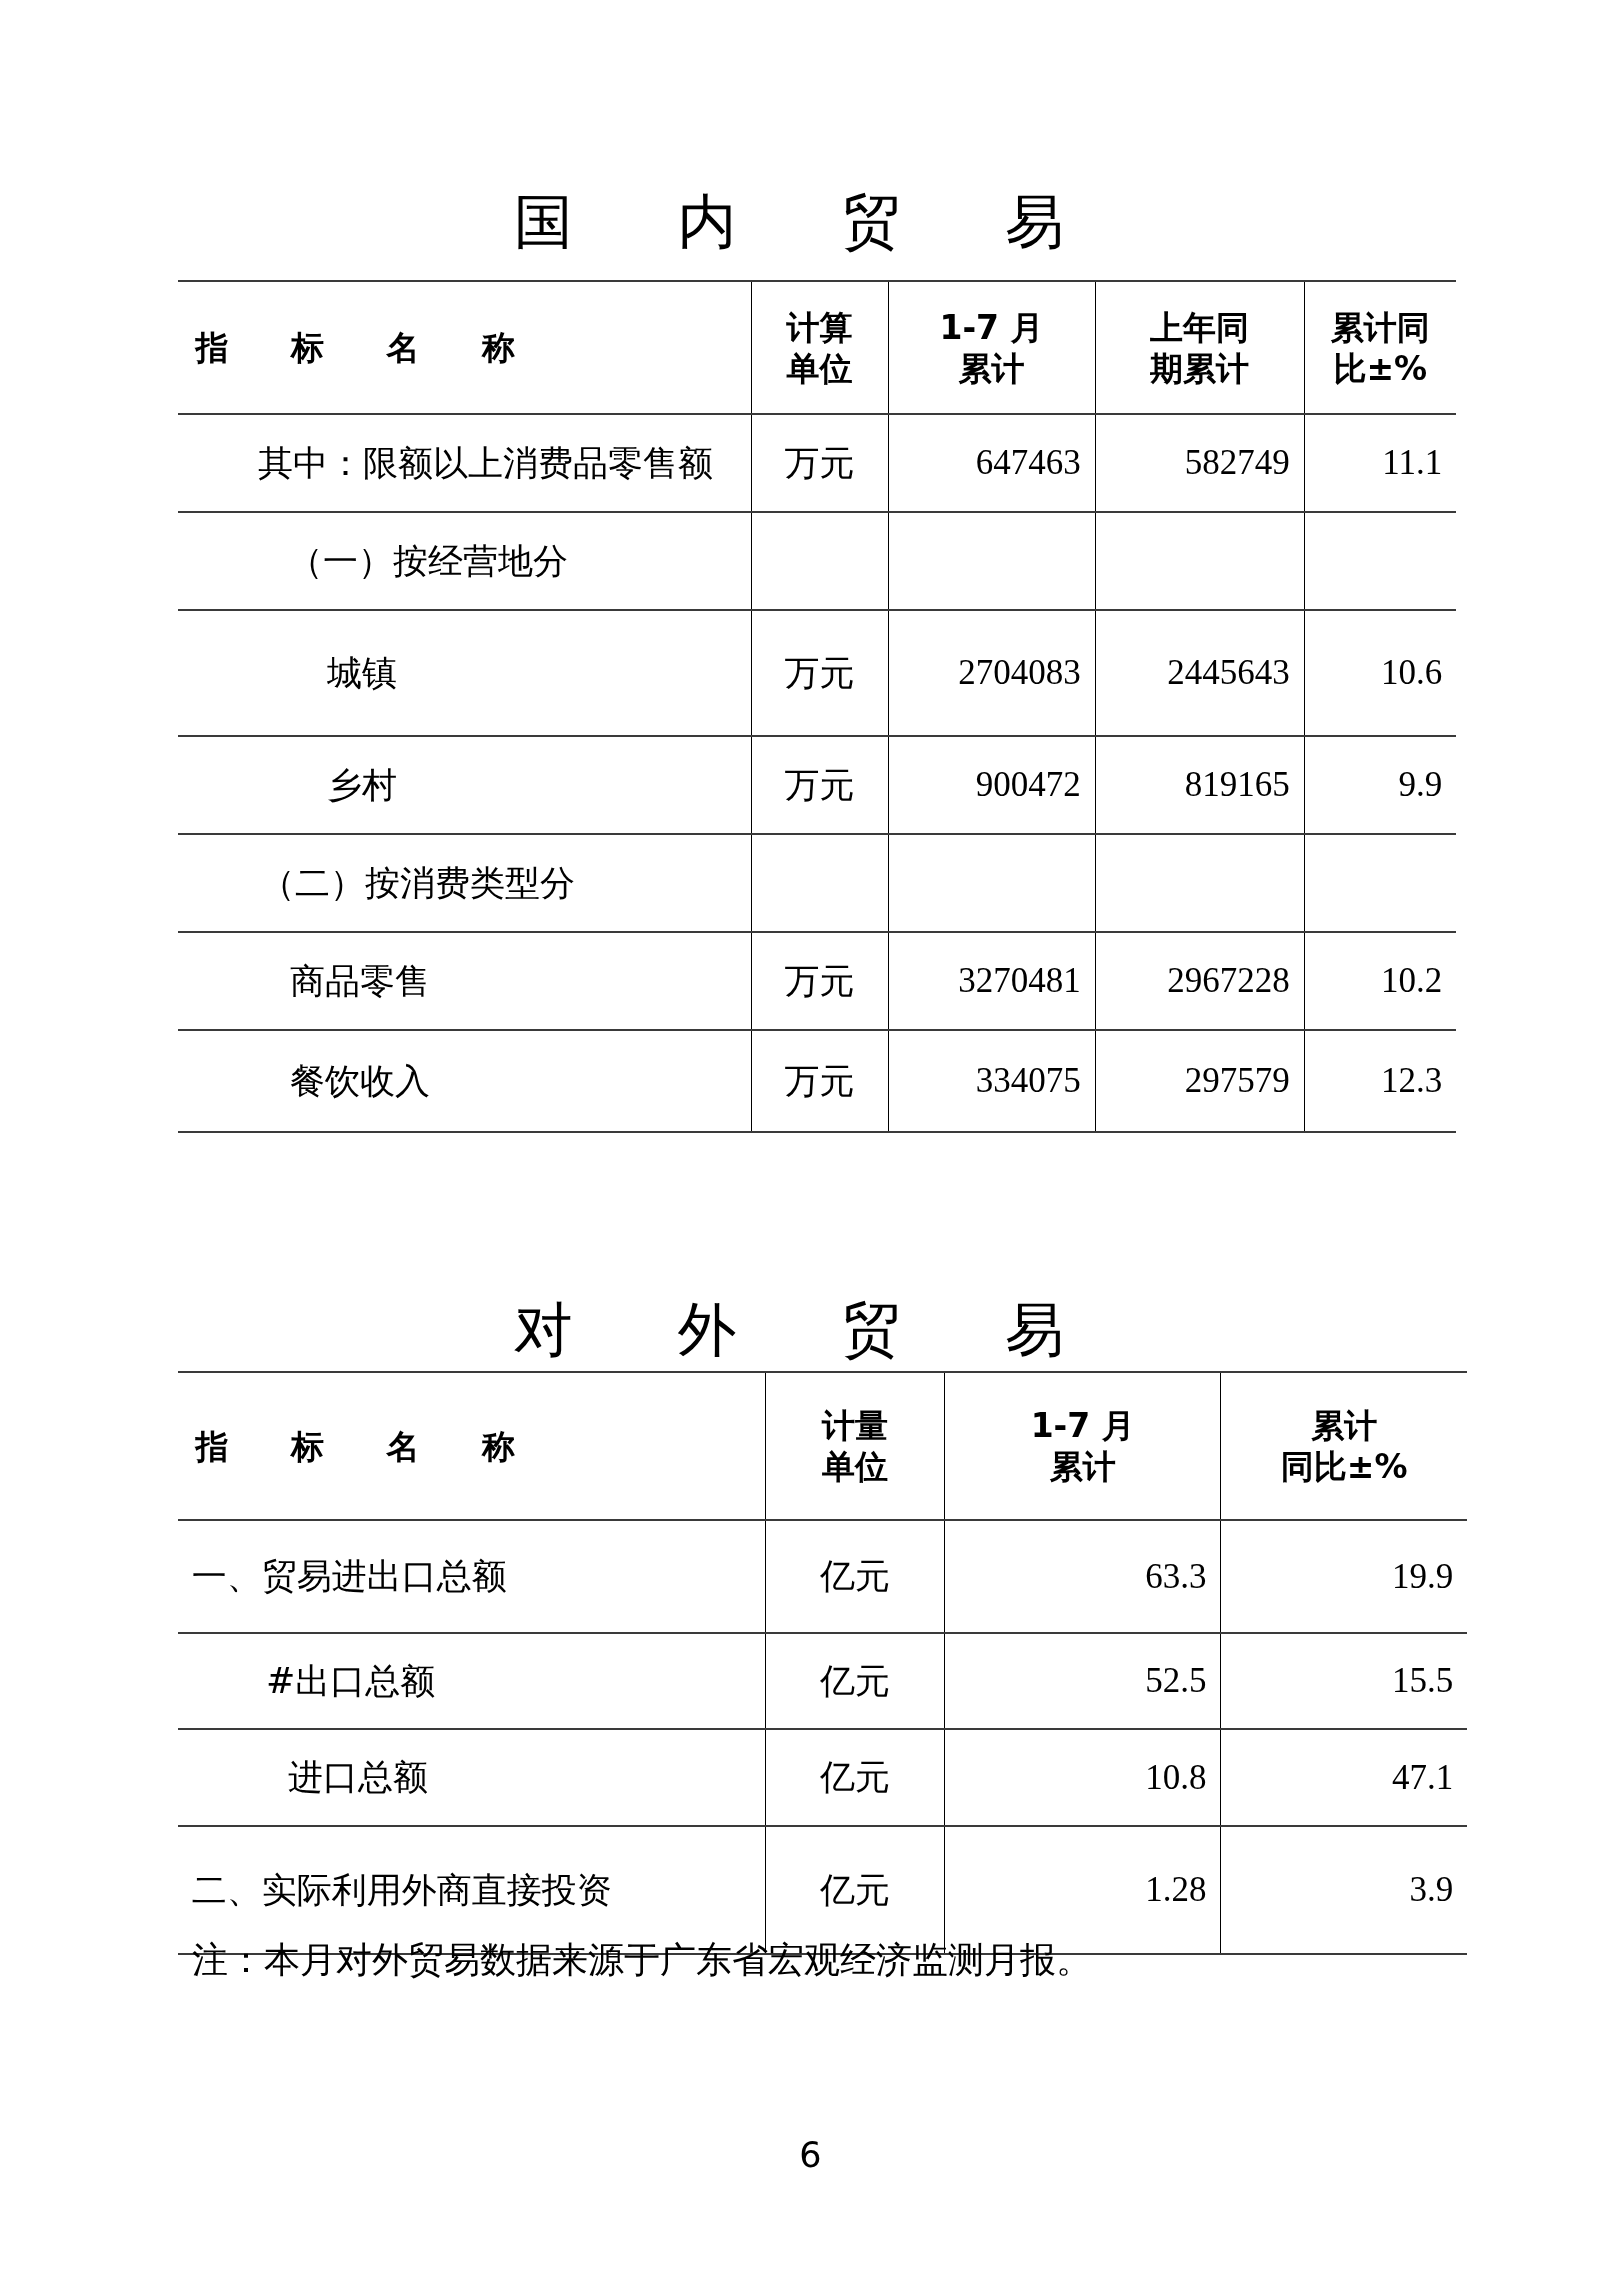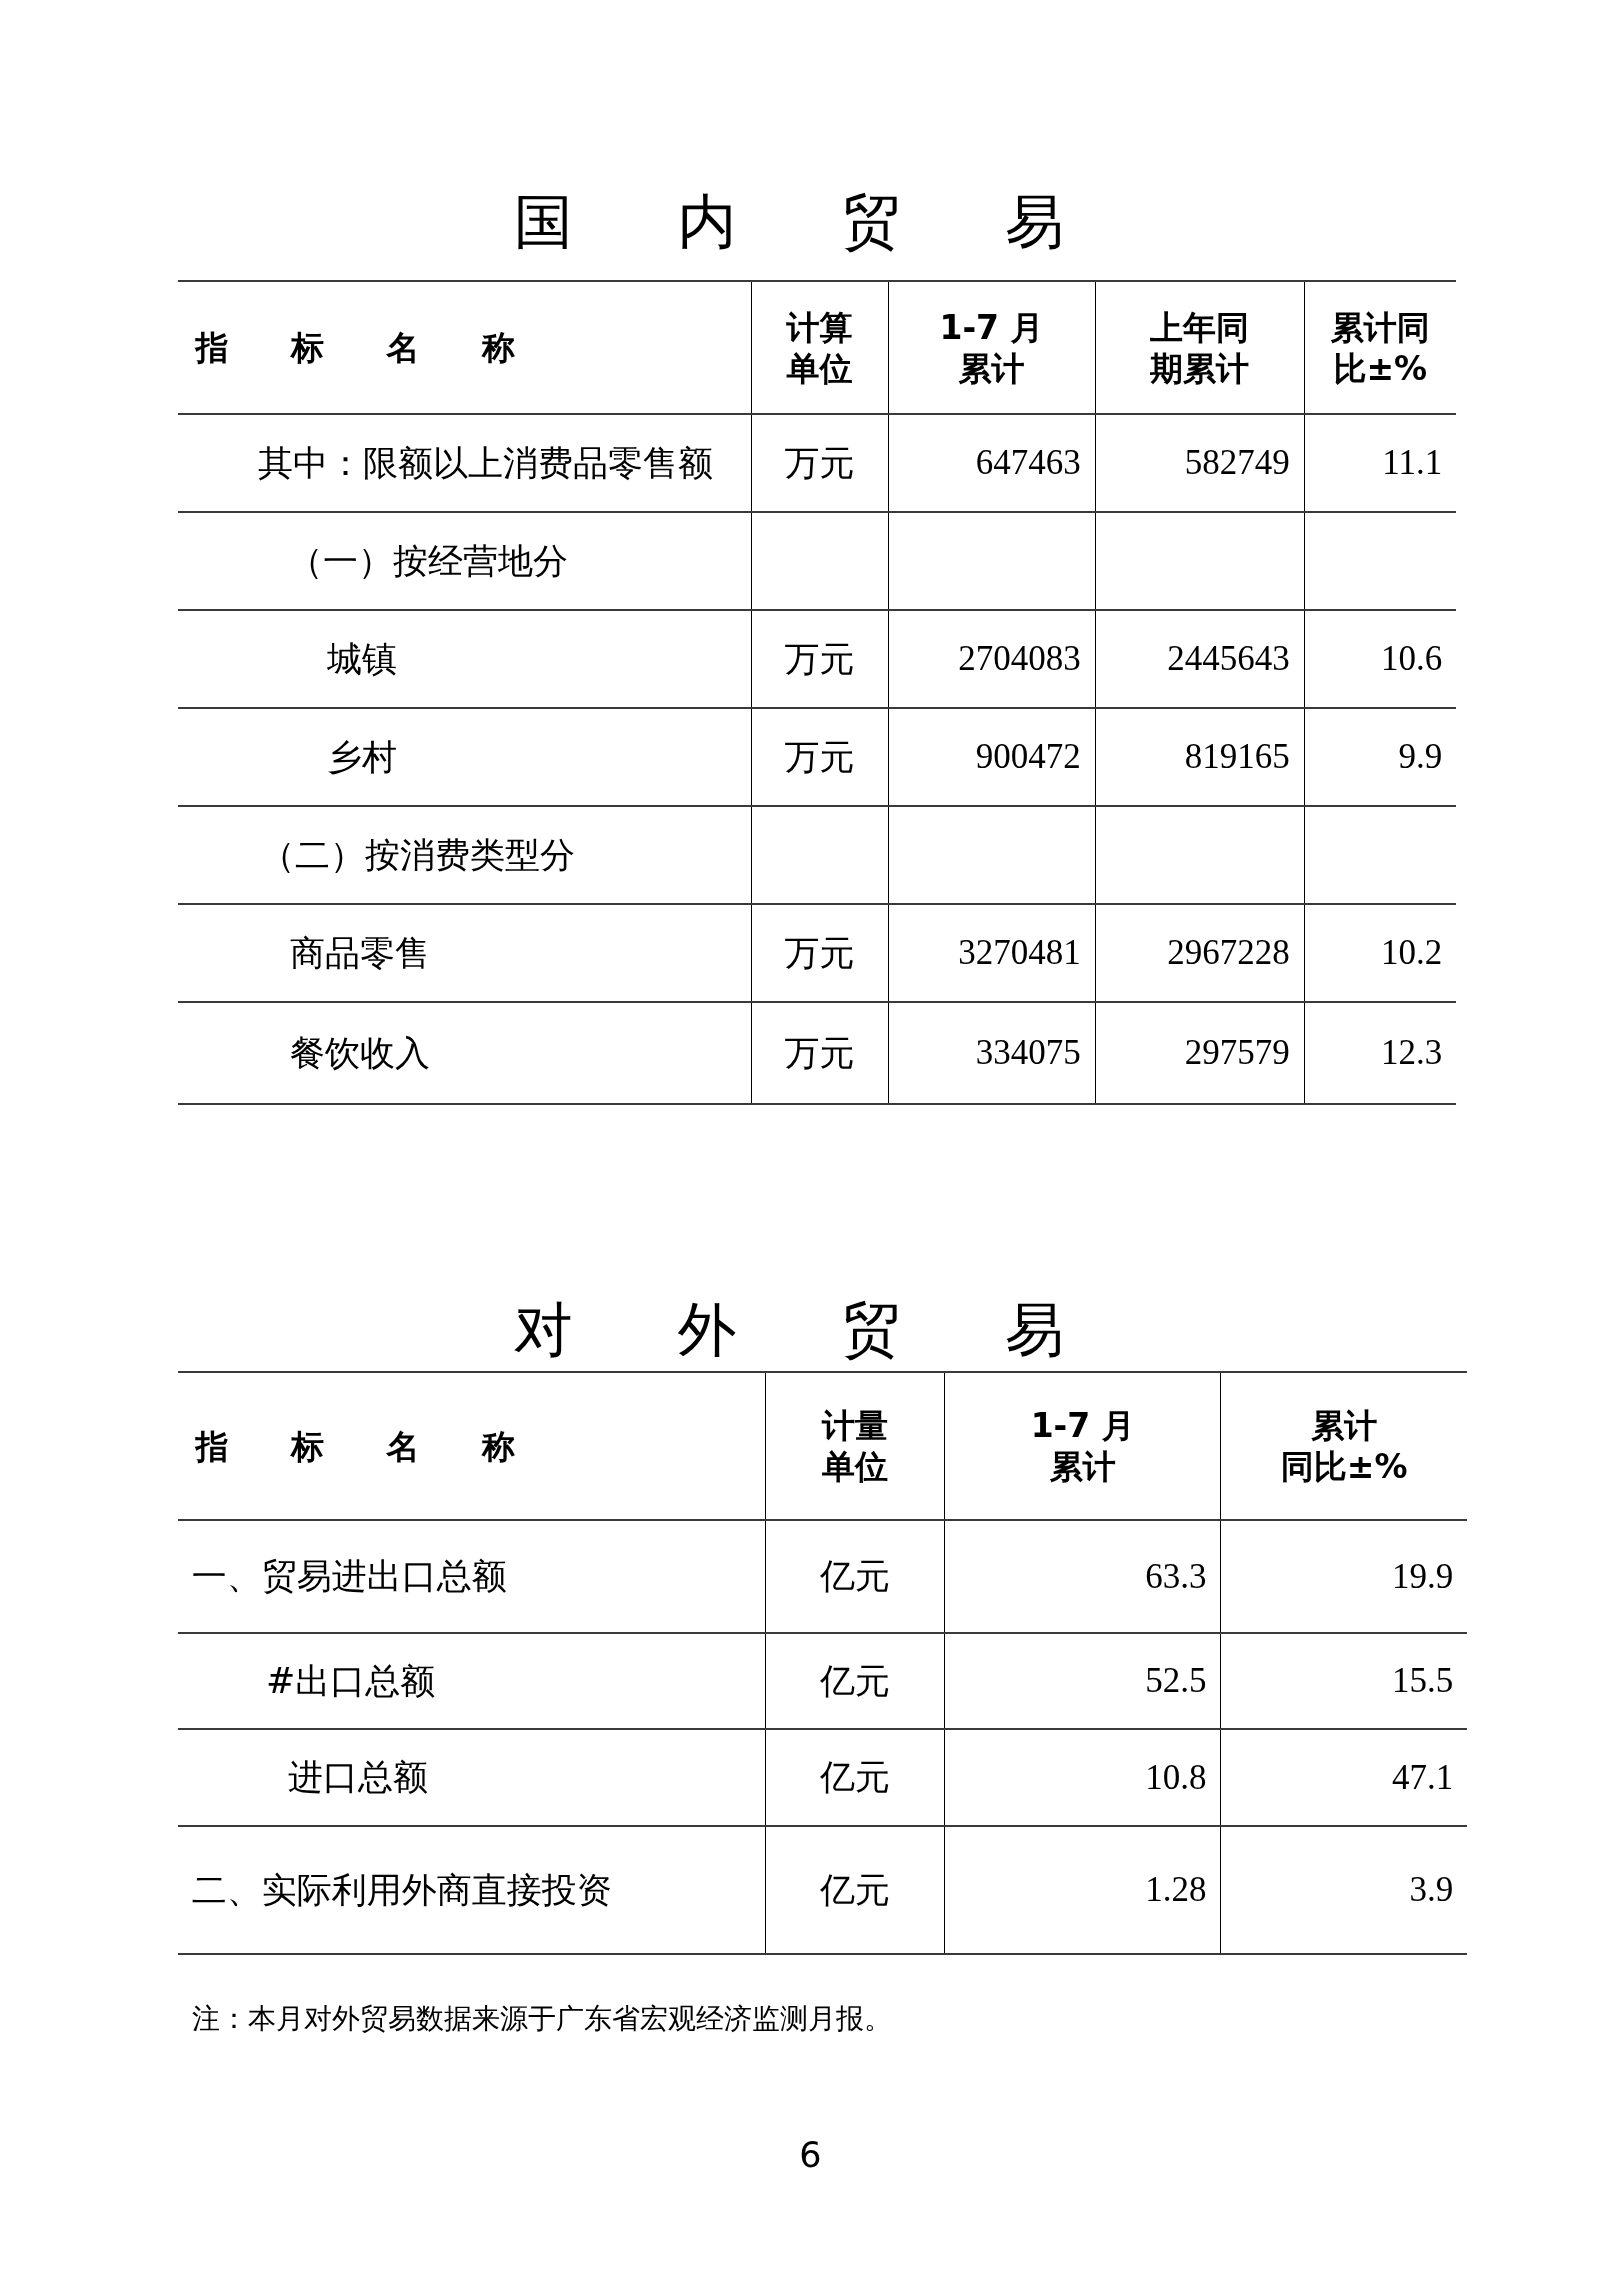--- a/index.html
+++ b/index.html
@@ -65,7 +65,7 @@
       <td class="num"></td>
       <td class="num"></td>
     </tr>
-    <tr style="height:98px;">
+    <tr style="height:126px;">
       <td class="name" style="padding-left:149px;">城镇</td>
       <td class="unit">万元</td>
       <td class="num">2704083</td>

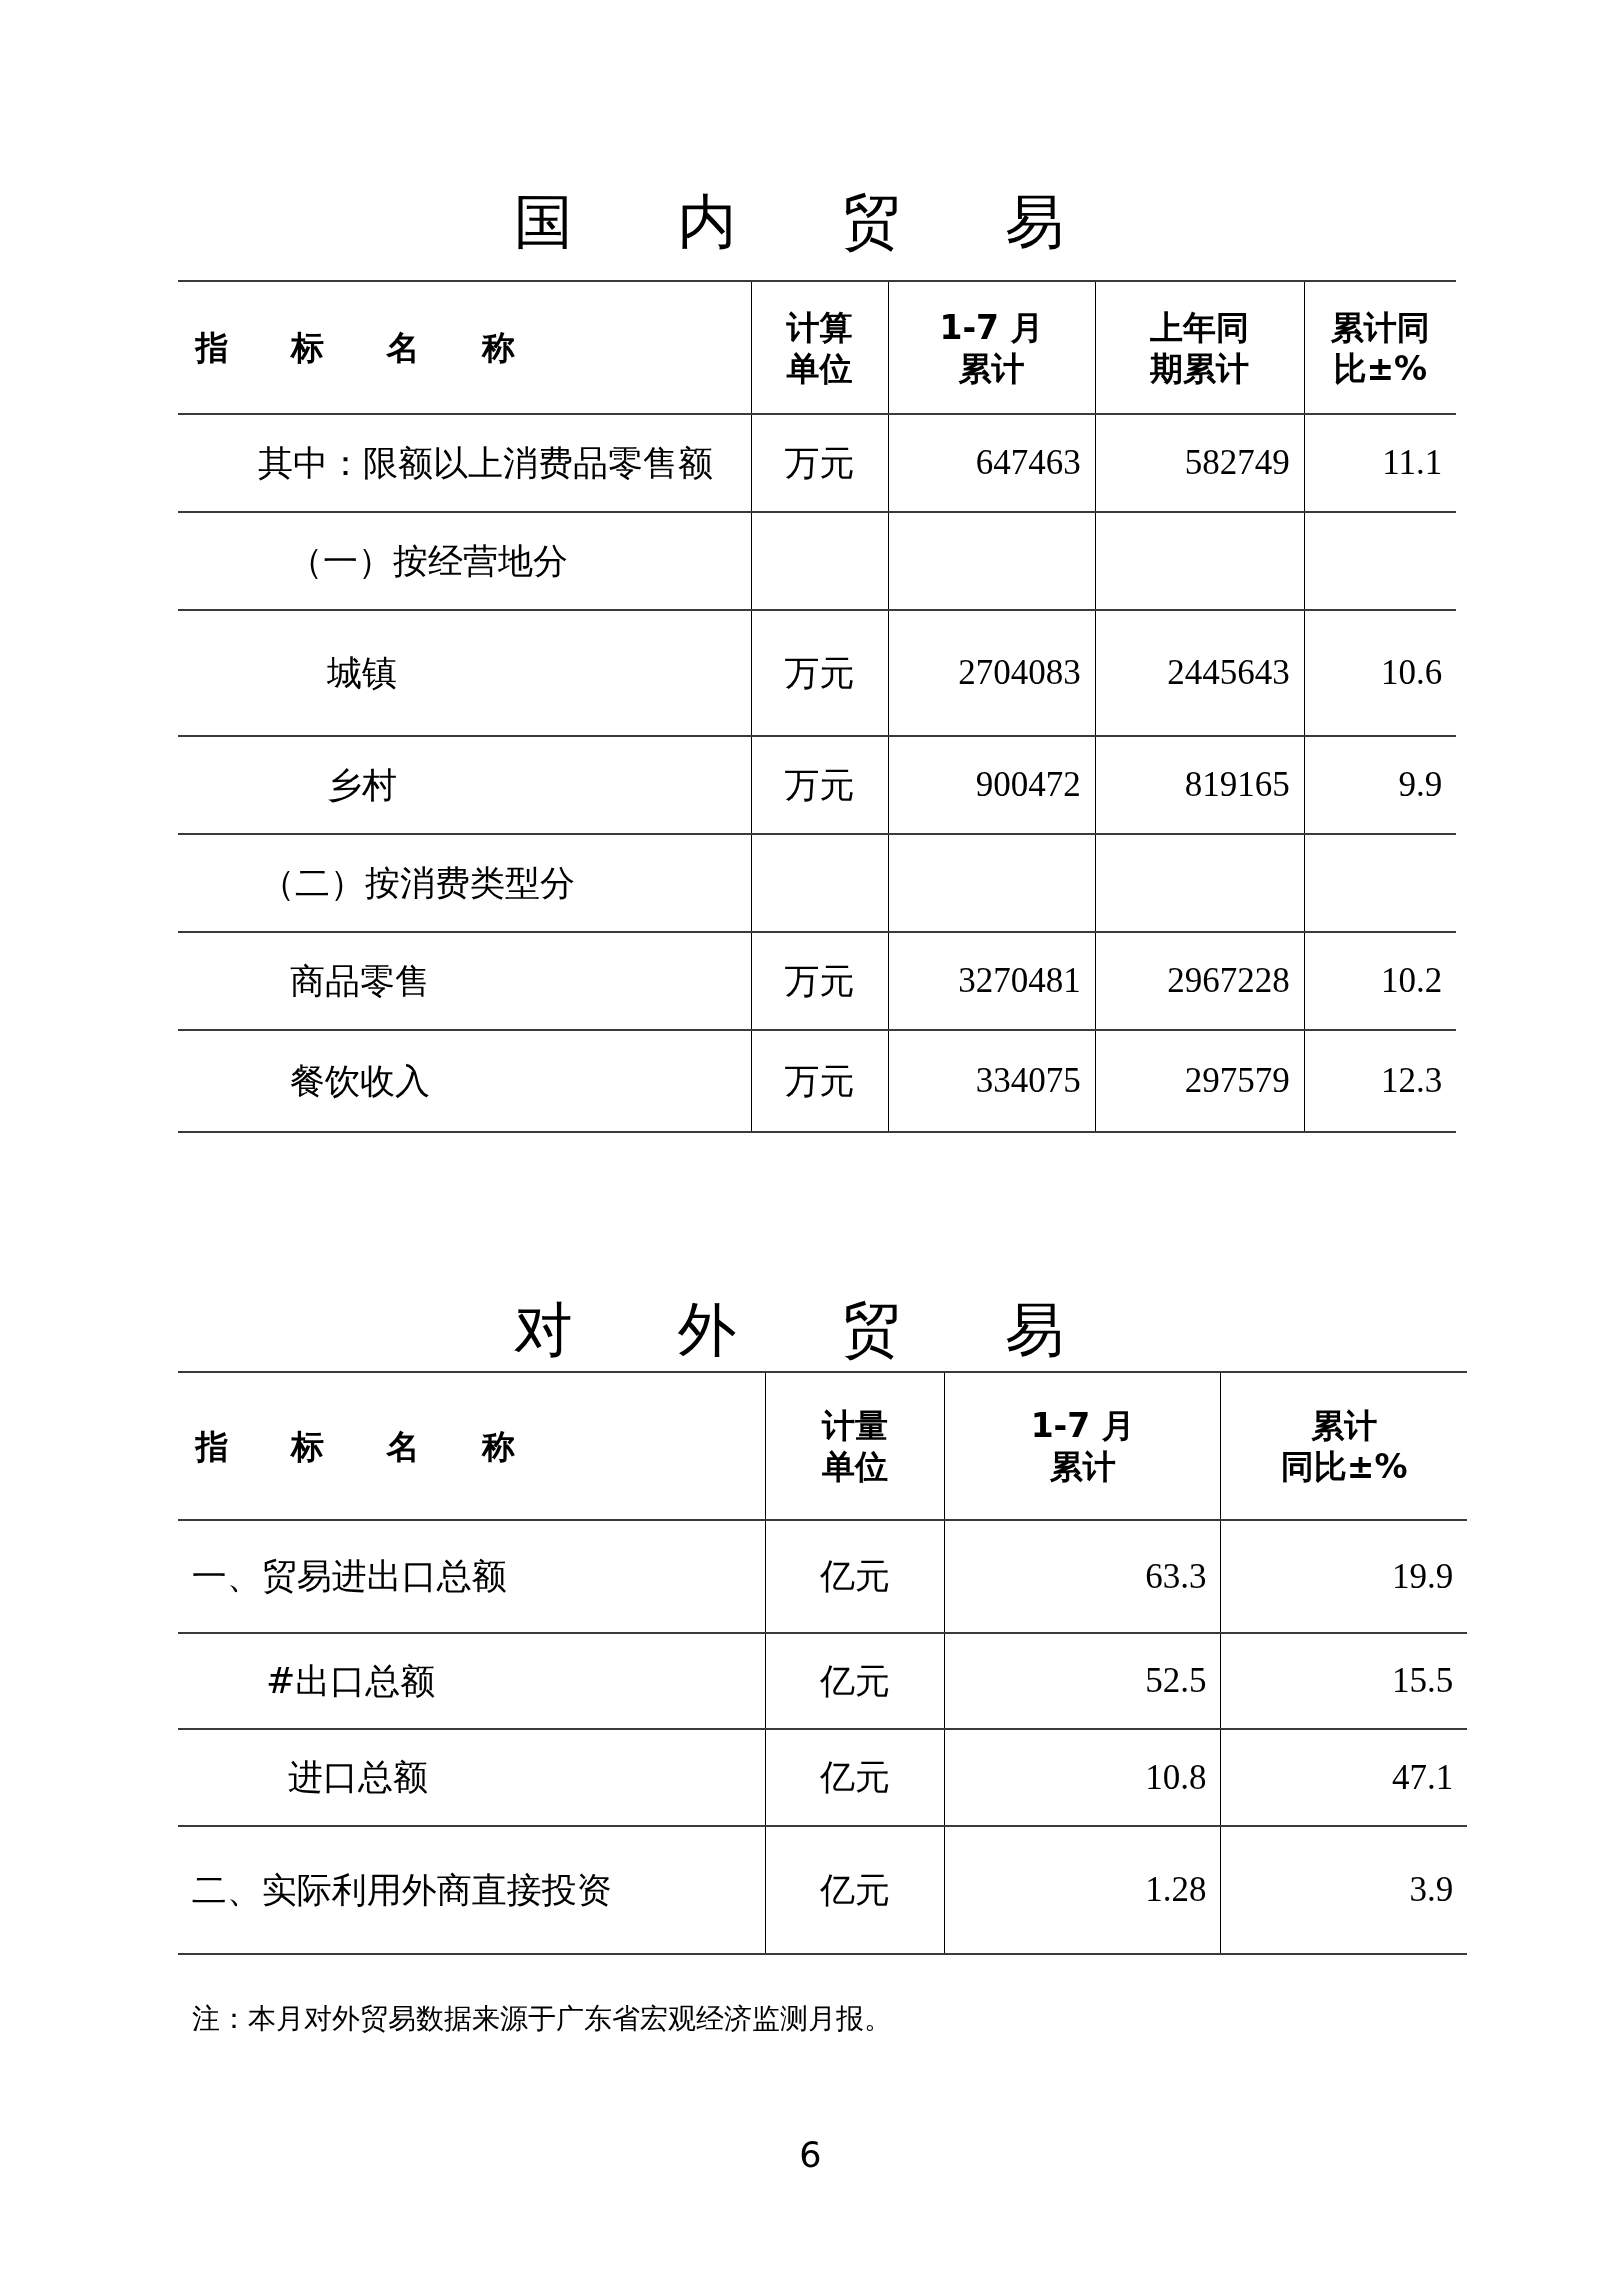--- a/index.html
+++ b/index.html
@@ -24,7 +24,7 @@
   .ind0 { padding-left:13.7px !important; }
   .ind2 { padding-left:80px !important; }
   .ind3 { padding-left:110px !important; }
-  .note { position:absolute; left:192px; top:2000px; font-size:28px; }
+  .note { position:absolute; left:192px; top:1936px; font-size:36px; }
   .pageno { position:absolute; left:0; width:1621px; top:2135px; text-align:center;
             font-family:"DejaVu Sans","Liberation Sans",sans-serif; font-size:35px; }
 </style>

